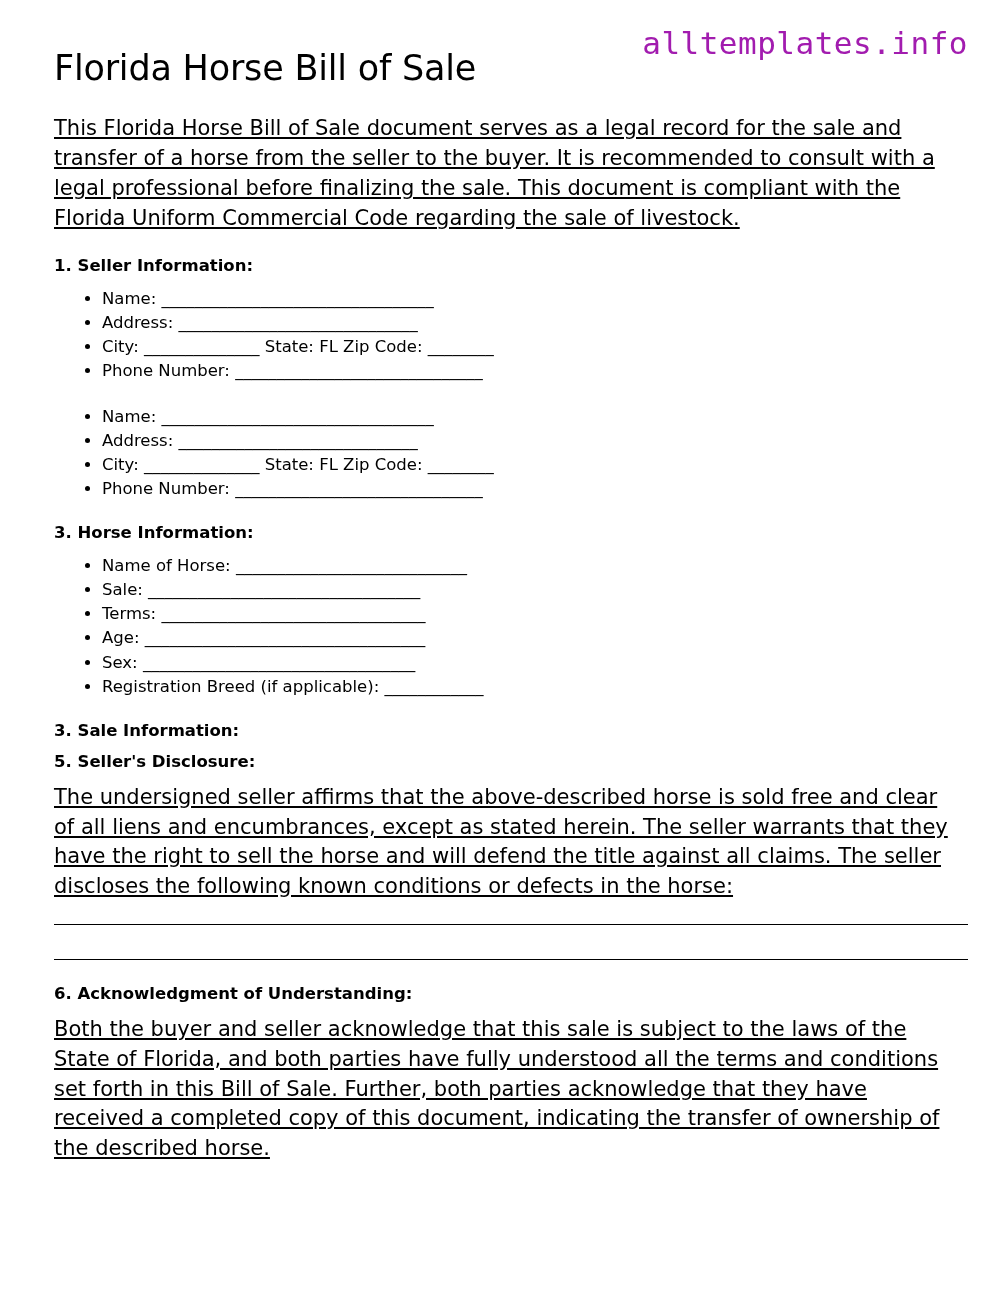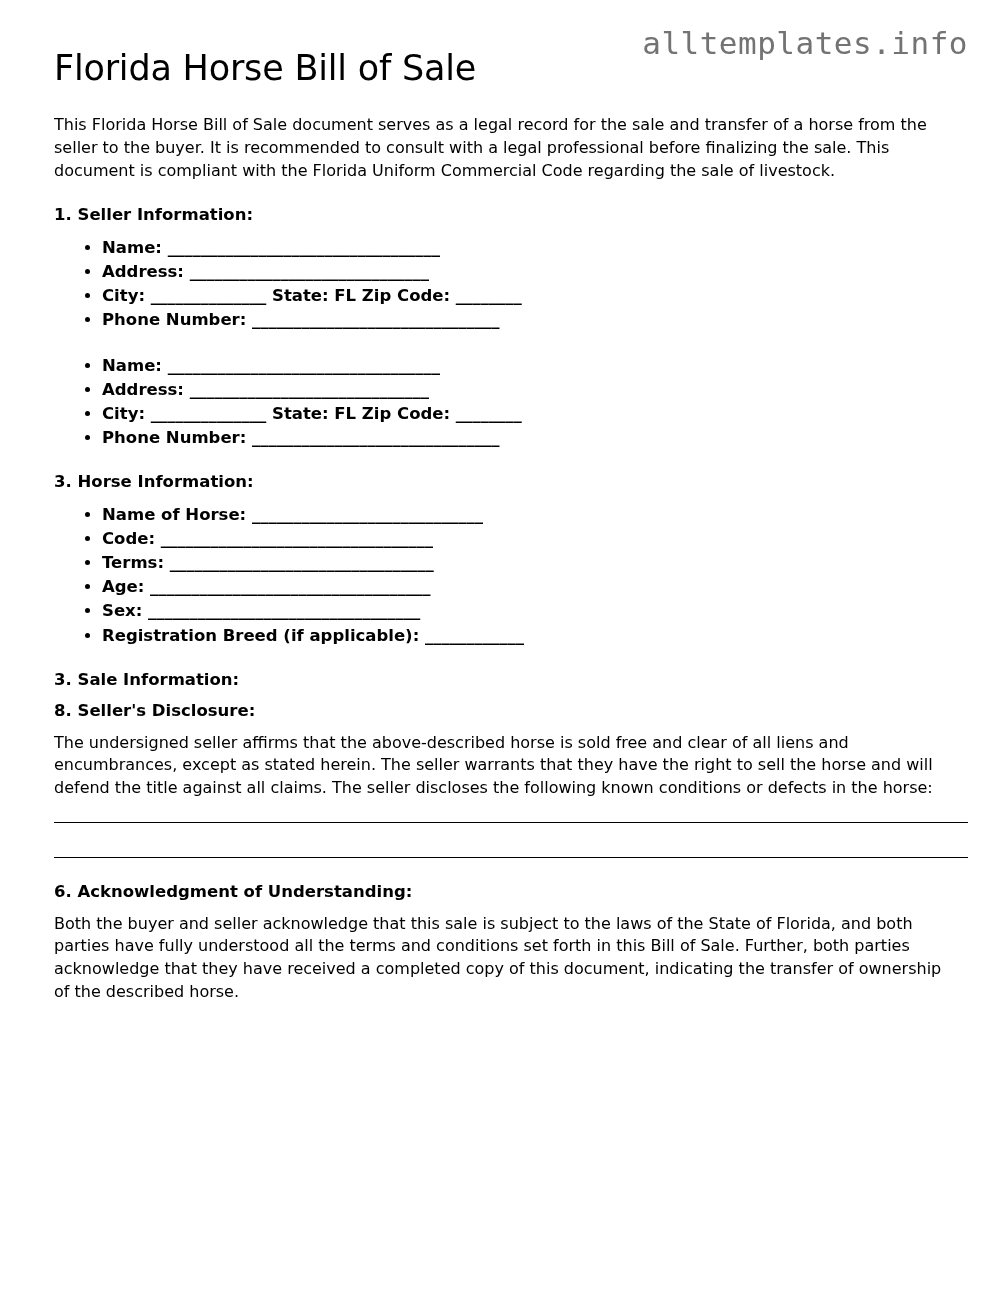--- a/index.html
+++ b/index.html
@@ -25,7 +25,7 @@
     text-align: right;
     font-family: "DejaVu Sans Mono", monospace;
     font-size: 31px;
-    color: #737373;
+    color: #a21caf;
     letter-spacing: 0.5px;
     margin: 0 0 2px 0;
     line-height: 1.1;

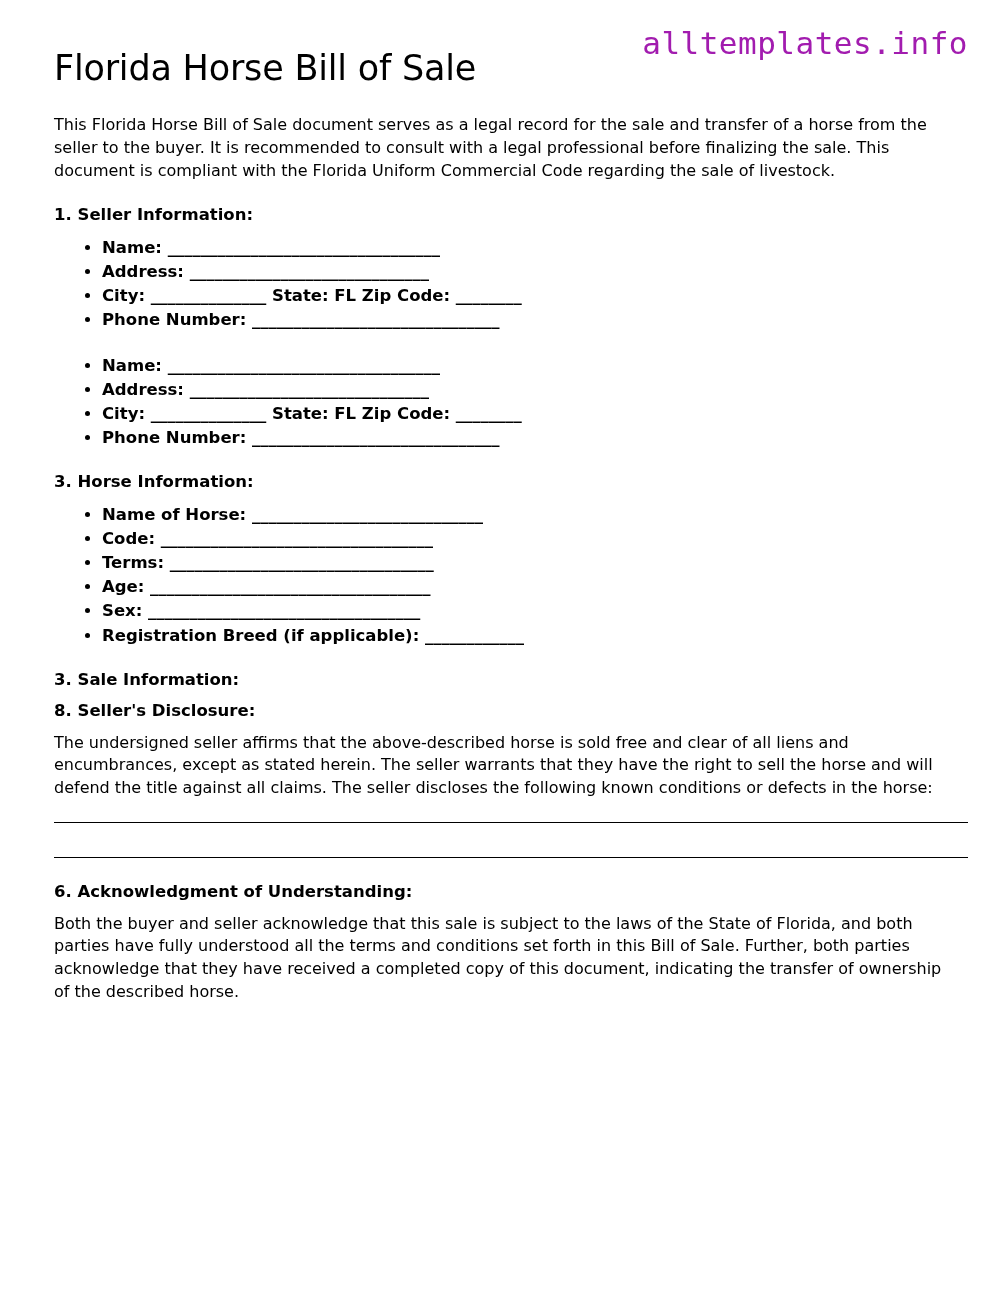--- a/index.html
+++ b/index.html
@@ -38,10 +38,11 @@
     line-height: 1.15;
   }
   p.intro, p.body-text {
-    font-size: 16px;
+    font-size: 21px;
     line-height: 1.42;
     margin: 0 0 22px 0;
     max-width: 900px;
+    text-decoration: underline;
   }
   h2.section-heading {
     font-size: 16.5px;

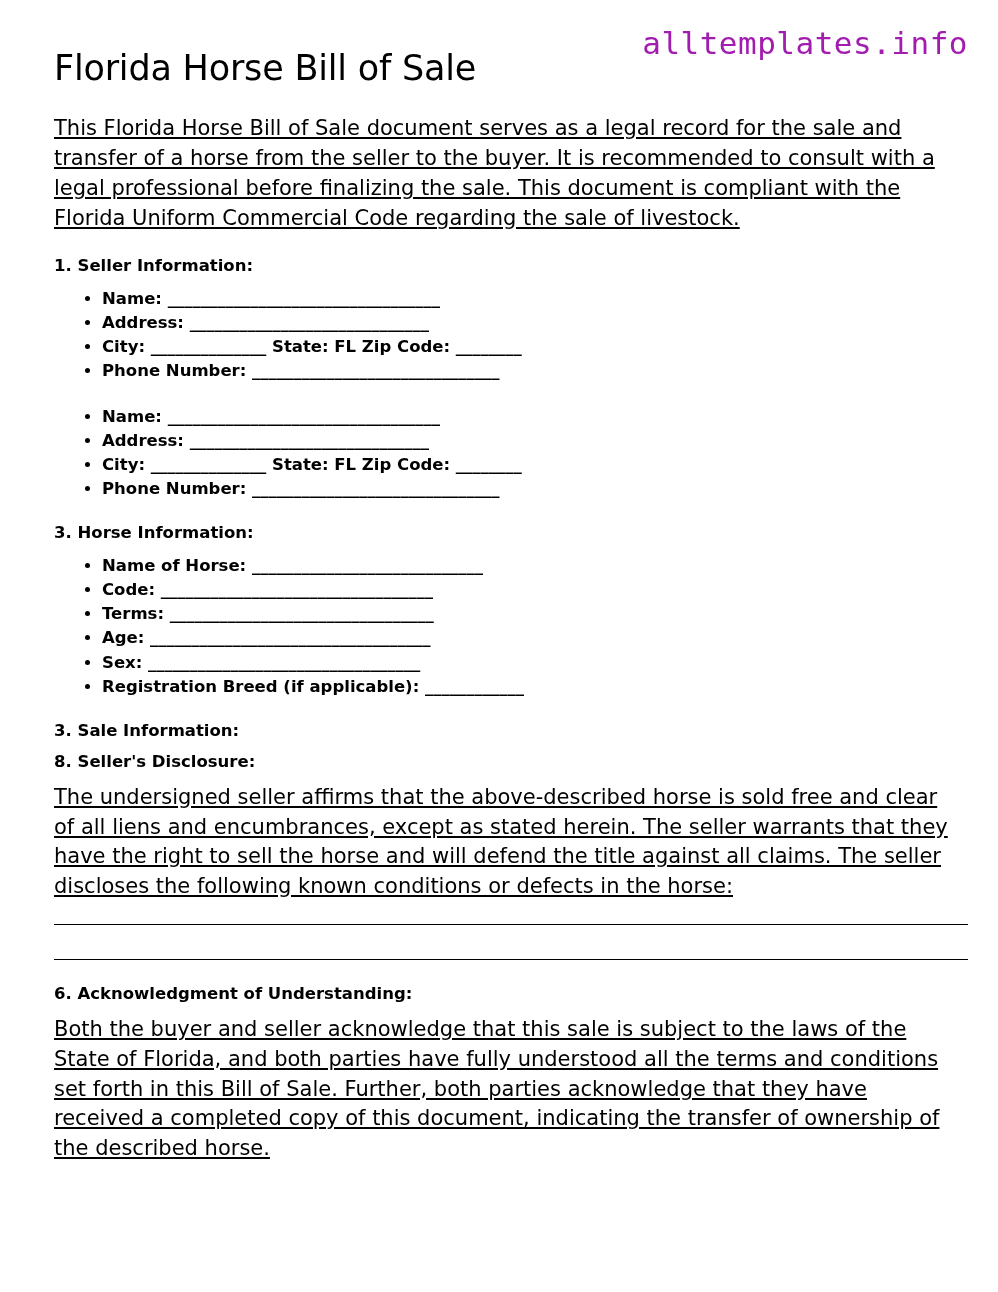--- a/index.html
+++ b/index.html
@@ -53,7 +53,6 @@
     list-style: disc;
     margin: 0 0 22px 0;
     padding-left: 48px;
-    font-weight: bold;
   }
   ul.field-list li {
     font-size: 16.5px;

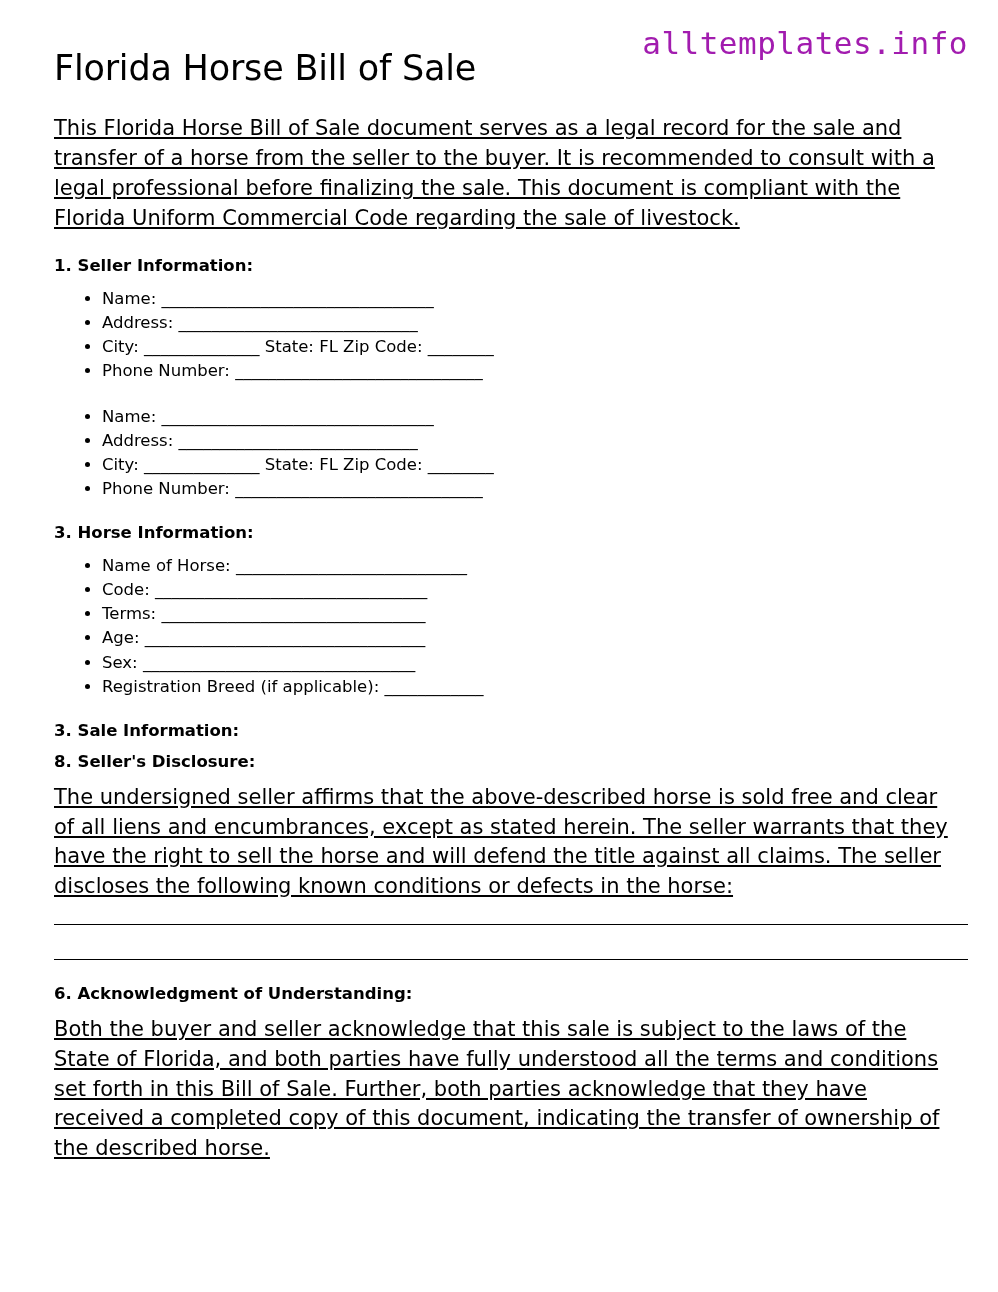--- a/index.html
+++ b/index.html
@@ -98,7 +98,7 @@
   <h2 class="section-heading">3. Horse Information:</h2>
   <ul class="field-list">
     <li>Name of Horse: ____________________________</li>
-    <li>Code: _________________________________</li>
+    <li>Sale: _________________________________</li>
     <li>Terms: ________________________________</li>
     <li>Age: __________________________________</li>
     <li>Sex: _________________________________</li>

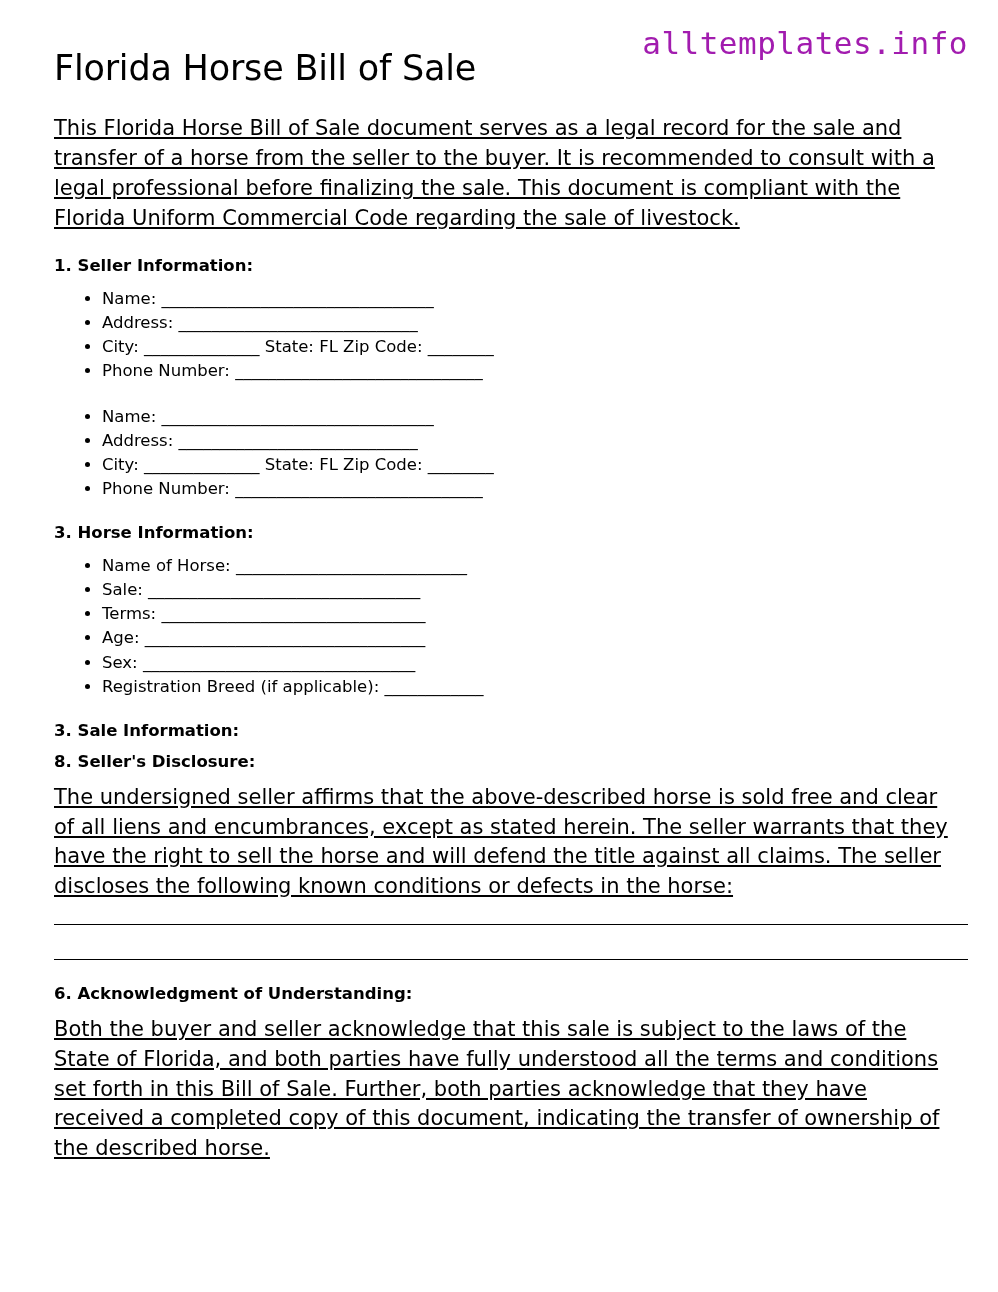--- a/index.html
+++ b/index.html
@@ -107,7 +107,7 @@
 
   <h2 class="section-heading">3. Sale Information:</h2>
 
-  <h2 class="section-heading">8. Seller's Disclosure:</h2>
+  <h2 class="section-heading">5. Seller's Disclosure:</h2>
   <p class="body-text">The undersigned seller affirms that the above-described horse is sold free and clear of all liens and encumbrances, except as stated herein. The seller warrants that they have the right to sell the horse and will defend the title against all claims. The seller discloses the following known conditions or defects in the horse:</p>
 
   <div class="rule-wrap">

